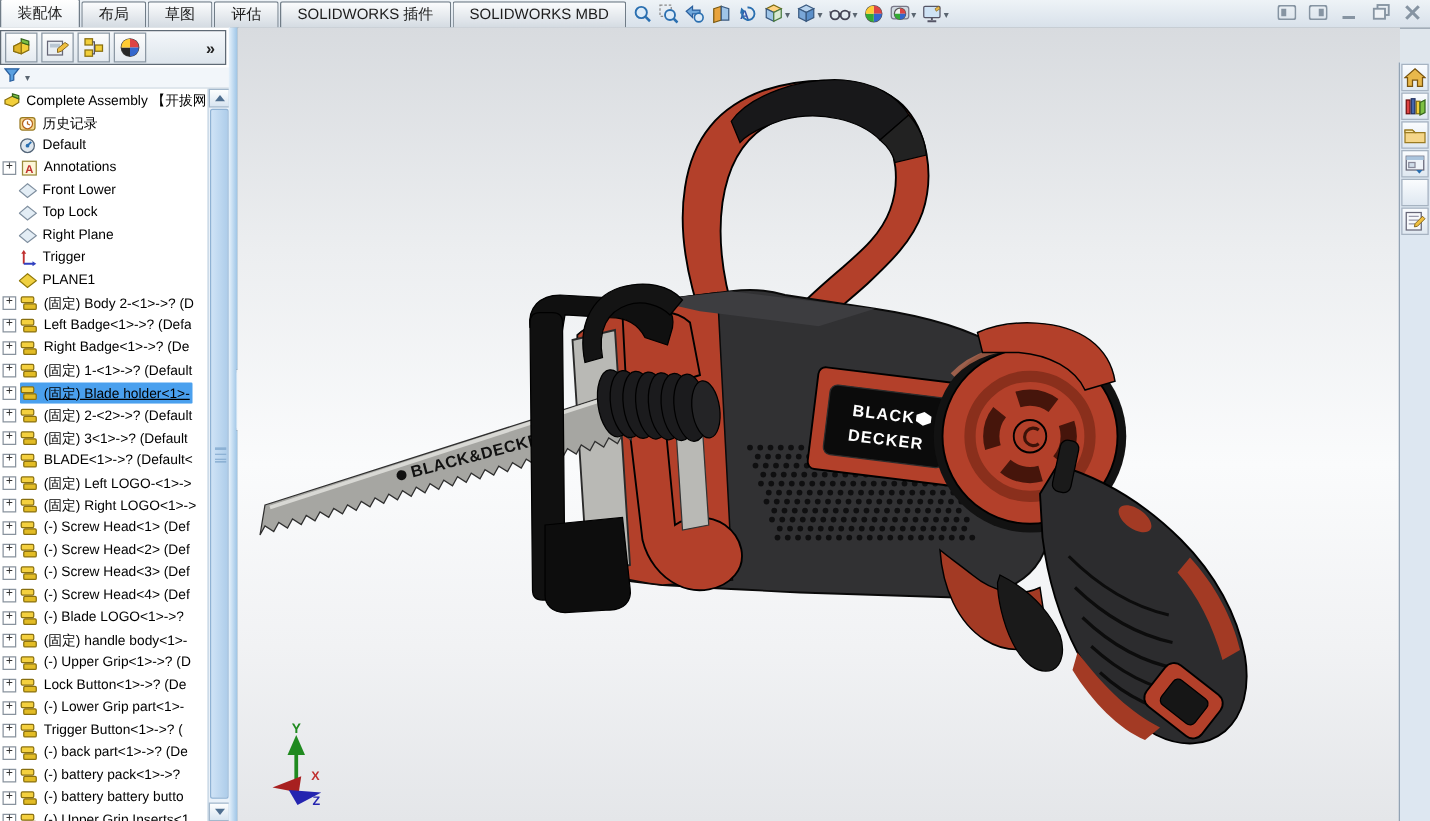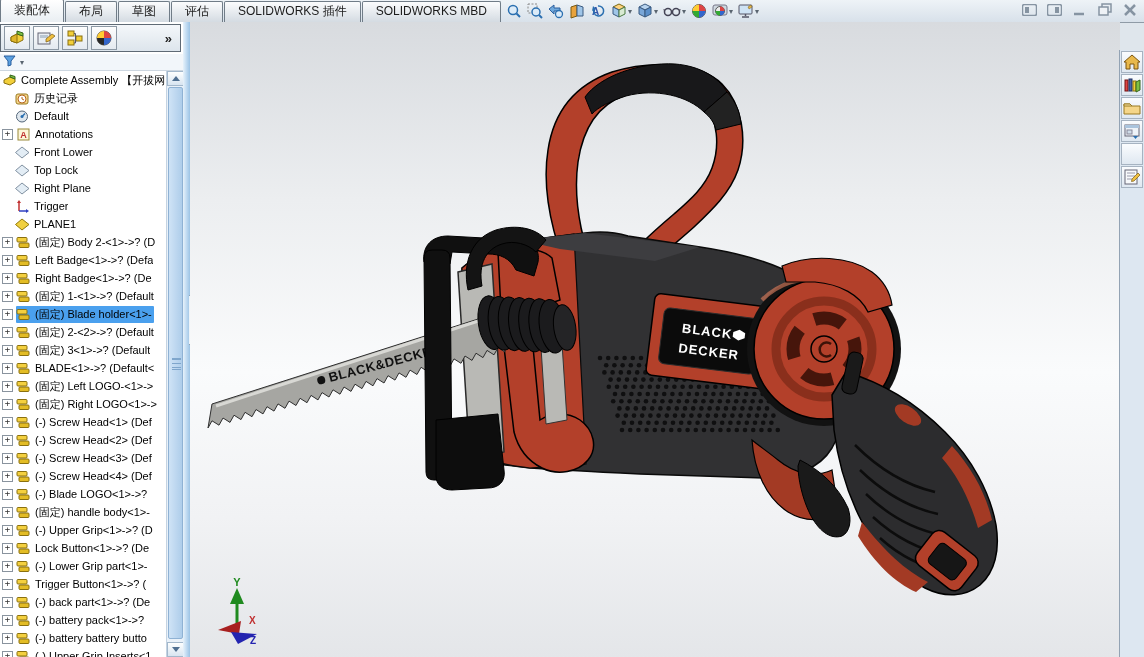--- a/index.html
+++ b/index.html
@@ -36,7 +36,7 @@
   .trow .sp{width:15px;flex:none;}
   .trow .ticon{width:15px;height:13px;flex:none;margin-right:4px;display:flex;align-items:center;}
   .trow .tlabel{overflow:hidden;}
-  .trow.sel .hl{background:#4aa0ee;border-radius:1px;}
+  .trow.sel .hl{background:#4aa0ee;border-radius:1px;text-decoration:underline;}
   .trow .hl{display:flex;align-items:center;padding:1px 2px 1px 0;}
 
   

